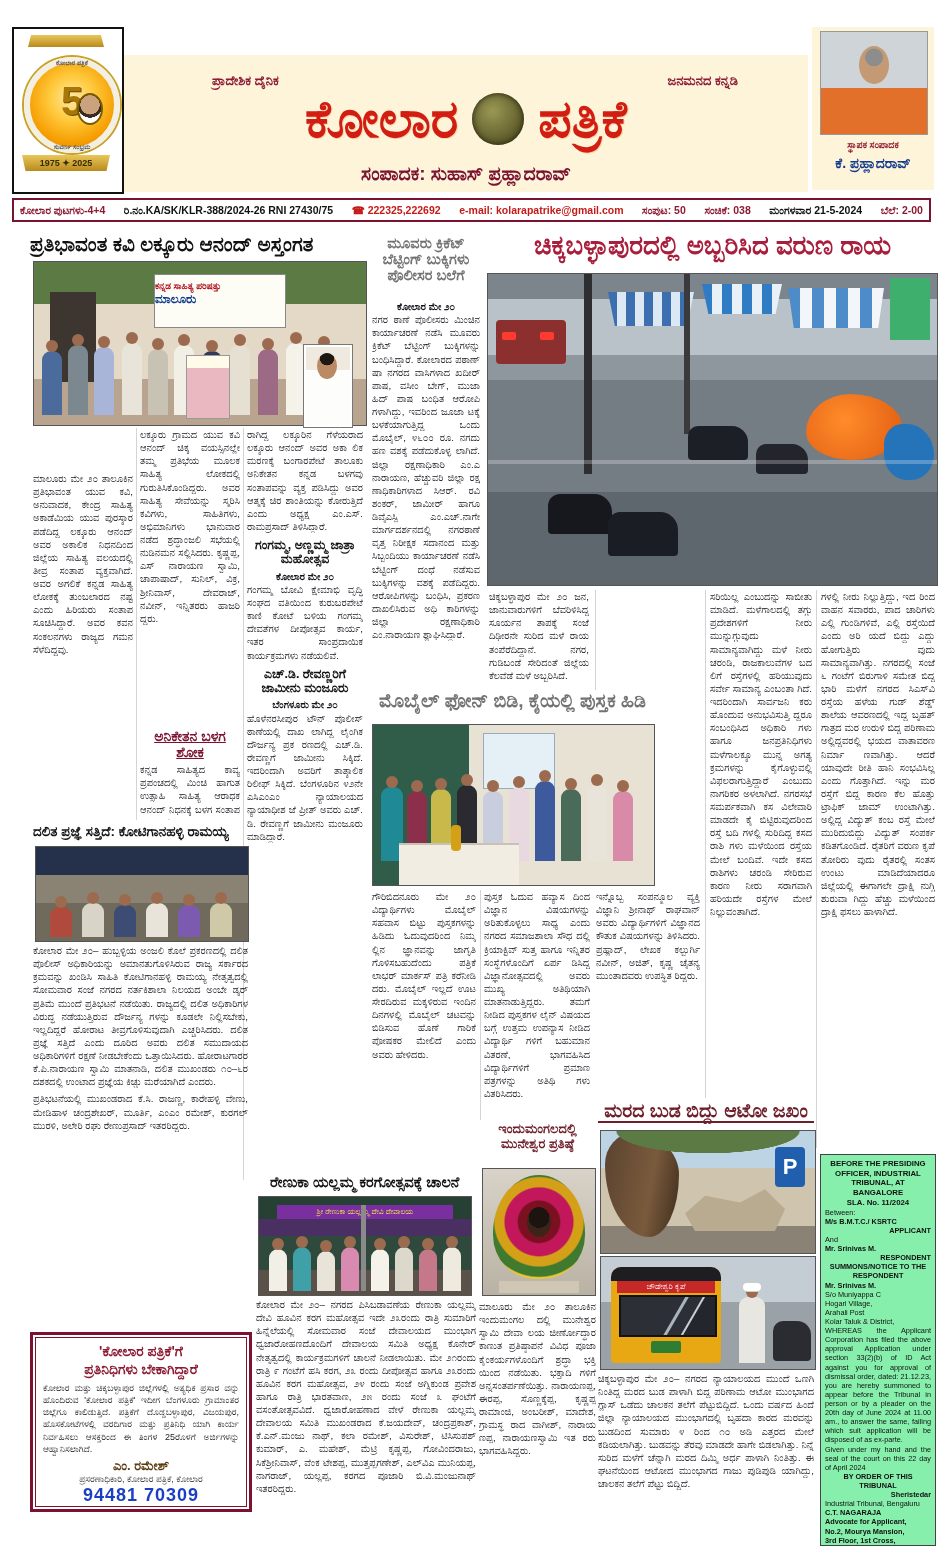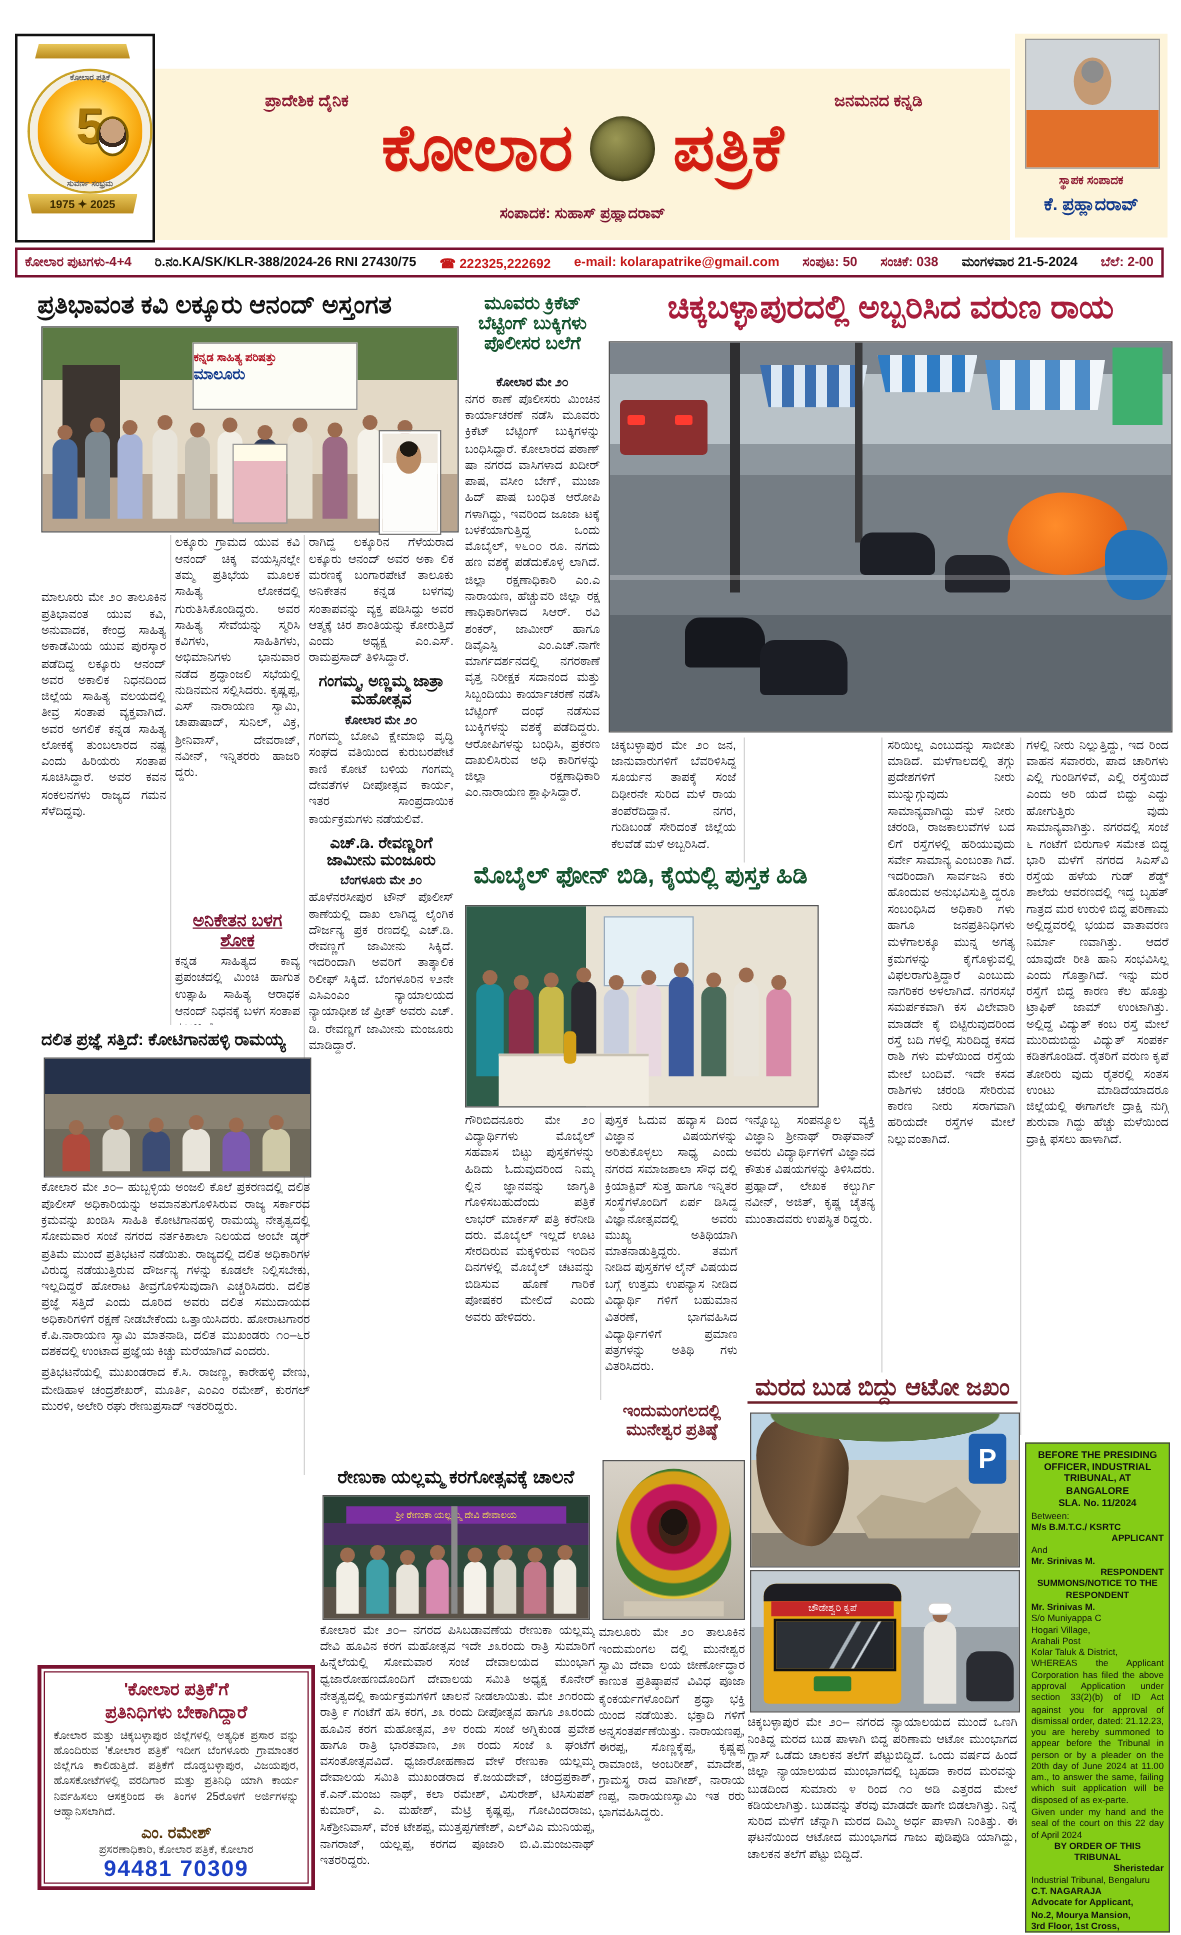--- a/index.html
+++ b/index.html
@@ -24,7 +24,7 @@
   .masthead-word{font-size:52px;font-weight:bold;color:#d21e12;text-shadow:1px 1px 0 #f9d8b0;line-height:1;}
   .coin{width:52px;height:52px;border-radius:50%;background:radial-gradient(circle at 40% 35%,#9a9754,#5d5a2a 70%,#3c3a18);
         box-shadow:inset 0 0 6px #20200c;}
-  .editor-line{position:absolute;left:0;top:108px;width:100%;text-align:center;font-size:12px;font-weight:bold;color:#7a1230;}
+  .editor-line{position:absolute;left:0;top:108px;width:100%;text-align:center;font-size:19px;font-weight:bold;color:#7a1230;}
   .founder-box{left:812px;top:27px;width:122px;height:163px;background:#fdf4da;}
   .founder-photo{position:absolute;left:8px;top:4px;width:106px;height:102px;background:
       linear-gradient(#cfd4d8 0 55%,#e2702a 55% 100%);border:1px solid #999;}

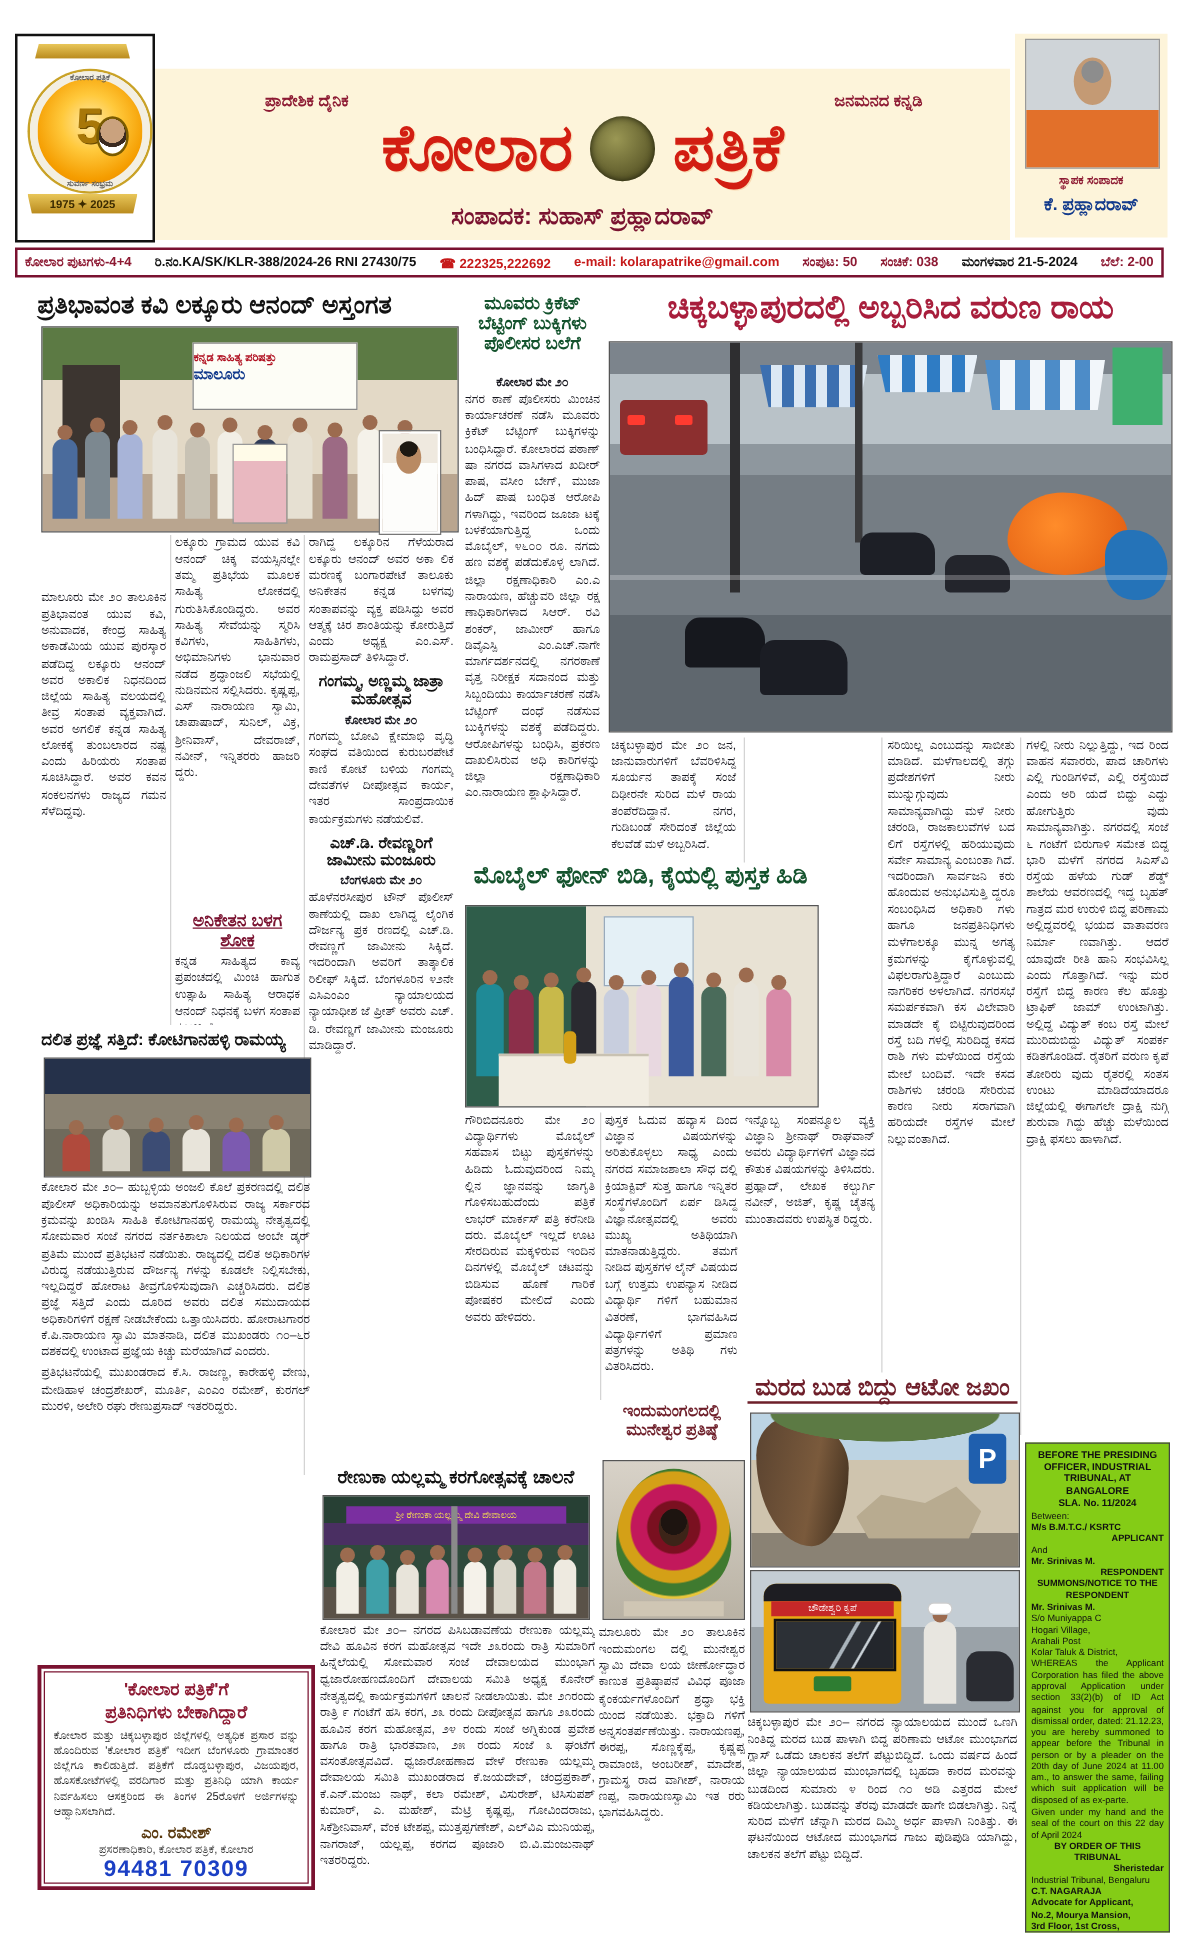--- a/index.html
+++ b/index.html
@@ -40,7 +40,7 @@
   .infobar .red{color:#c61a1a;}
   
   .headline-black{color:#121212;}
-  .headline-green{color:#14532d;}
+  .headline-green{color:#737373;}
   .headline-maroon{color:#a81e3c;}
   .headline-dkmaroon{color:#6e1f2a;}
   .hl{font-weight:bold;line-height:1.12;}

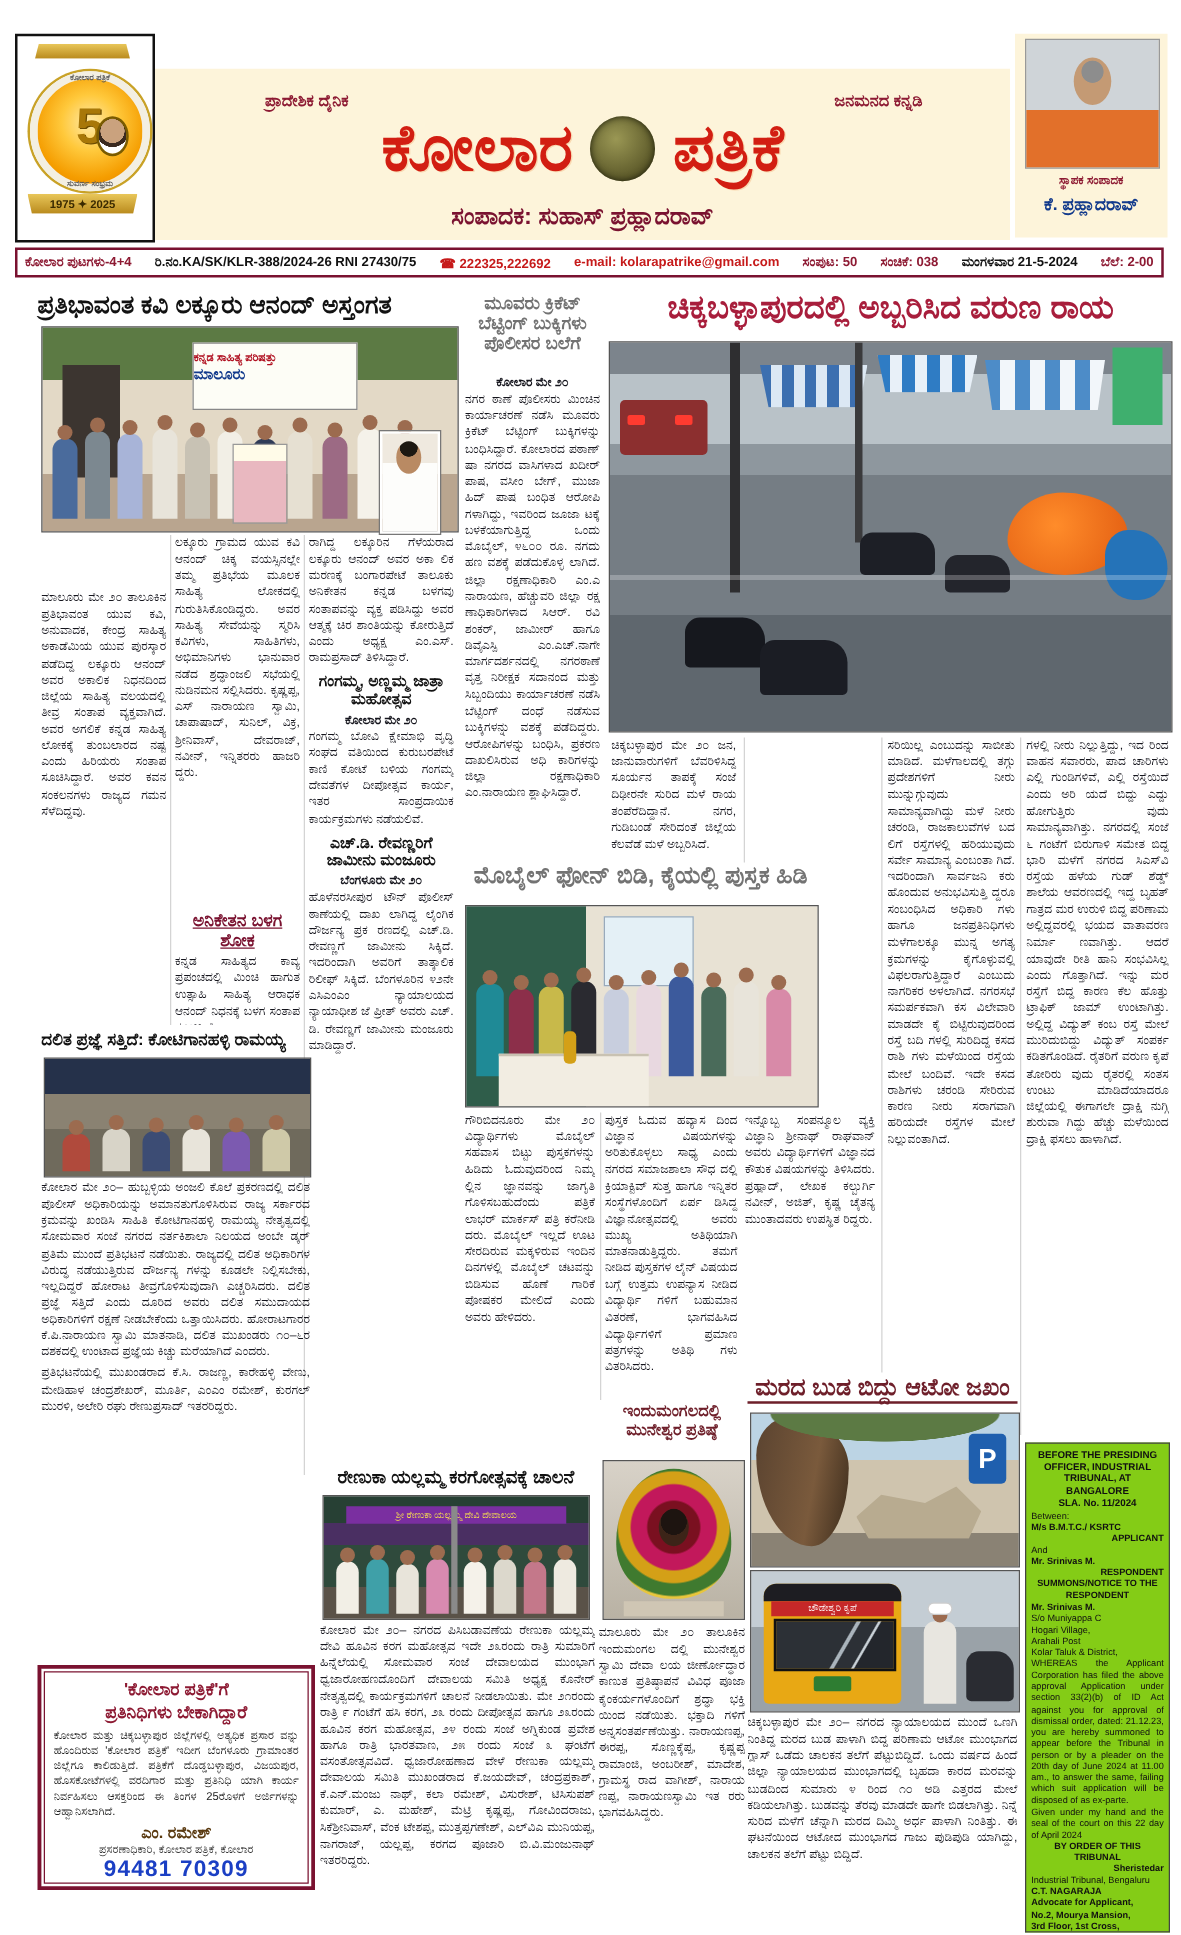--- a/index.html
+++ b/index.html
@@ -63,7 +63,7 @@
   .adbox .r{font-size:9px;text-align:center;color:#333;}
   .adbox .ph{font-size:18px;font-weight:bold;text-align:center;color:#1b3fc4;letter-spacing:1px;}
   
-  .notice{left:820px;top:1154px;width:116px;height:392px;border:1px solid #444;background:#84cc16;box-sizing:border-box;
+  .notice{left:820px;top:1154px;width:116px;height:392px;border:1px solid #444;background:#86efac;box-sizing:border-box;
           padding:4px 4px;font-family:"Liberation Sans",sans-serif;color:#111;font-size:7.3px;line-height:1.25;overflow:hidden;}
   .notice .c{text-align:center;font-weight:bold;}
   .notice .rgt{text-align:right;font-weight:bold;}

